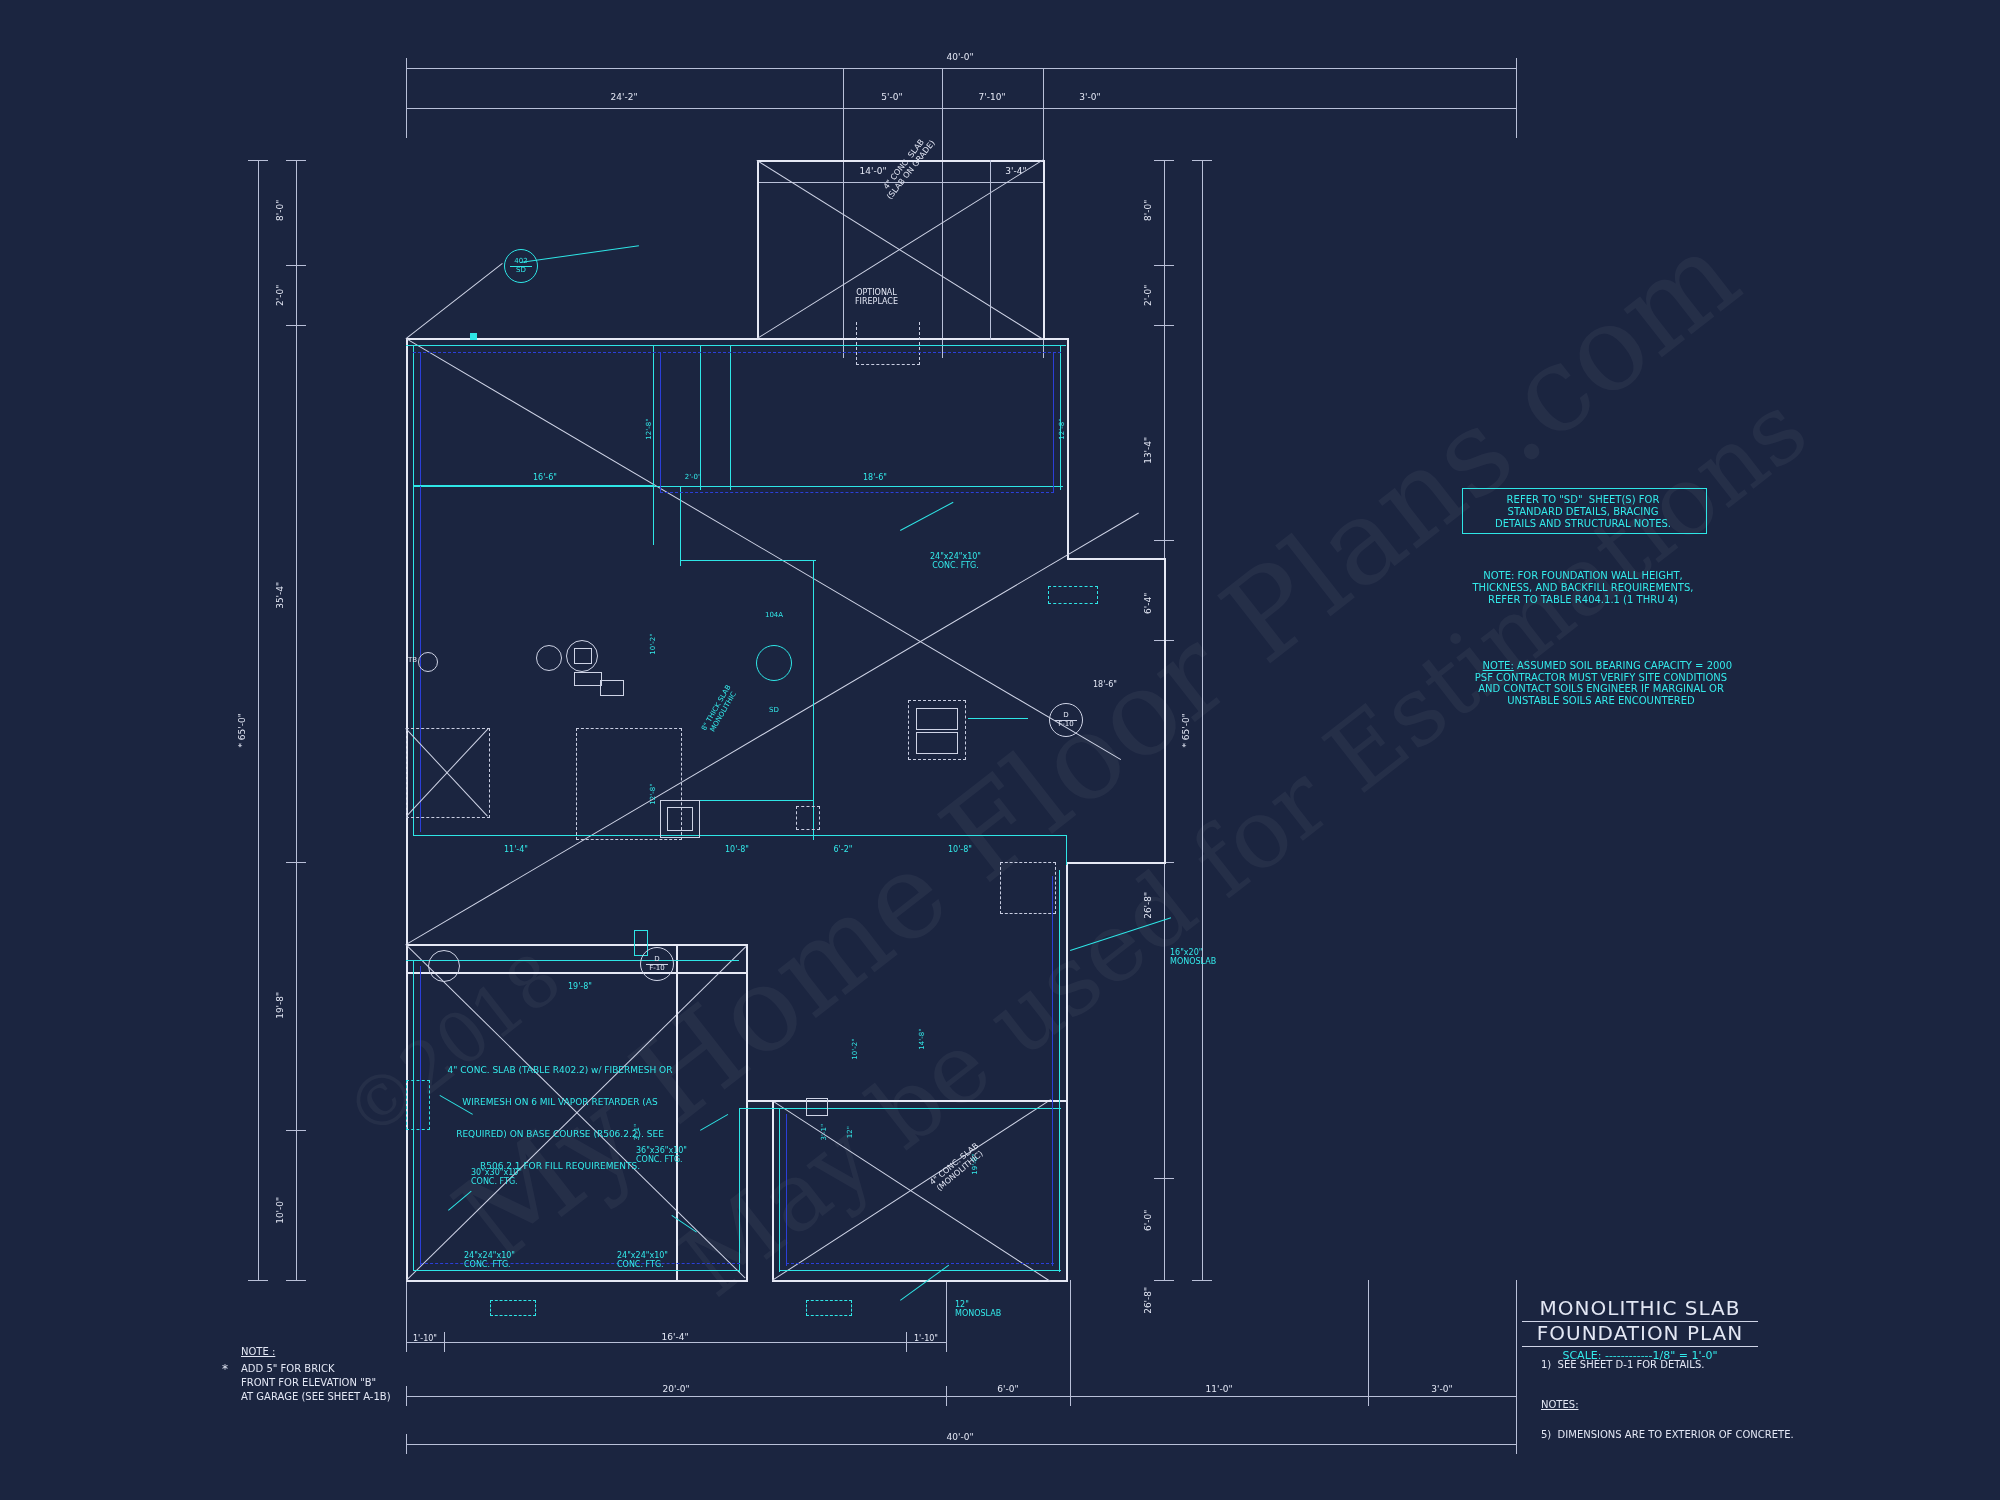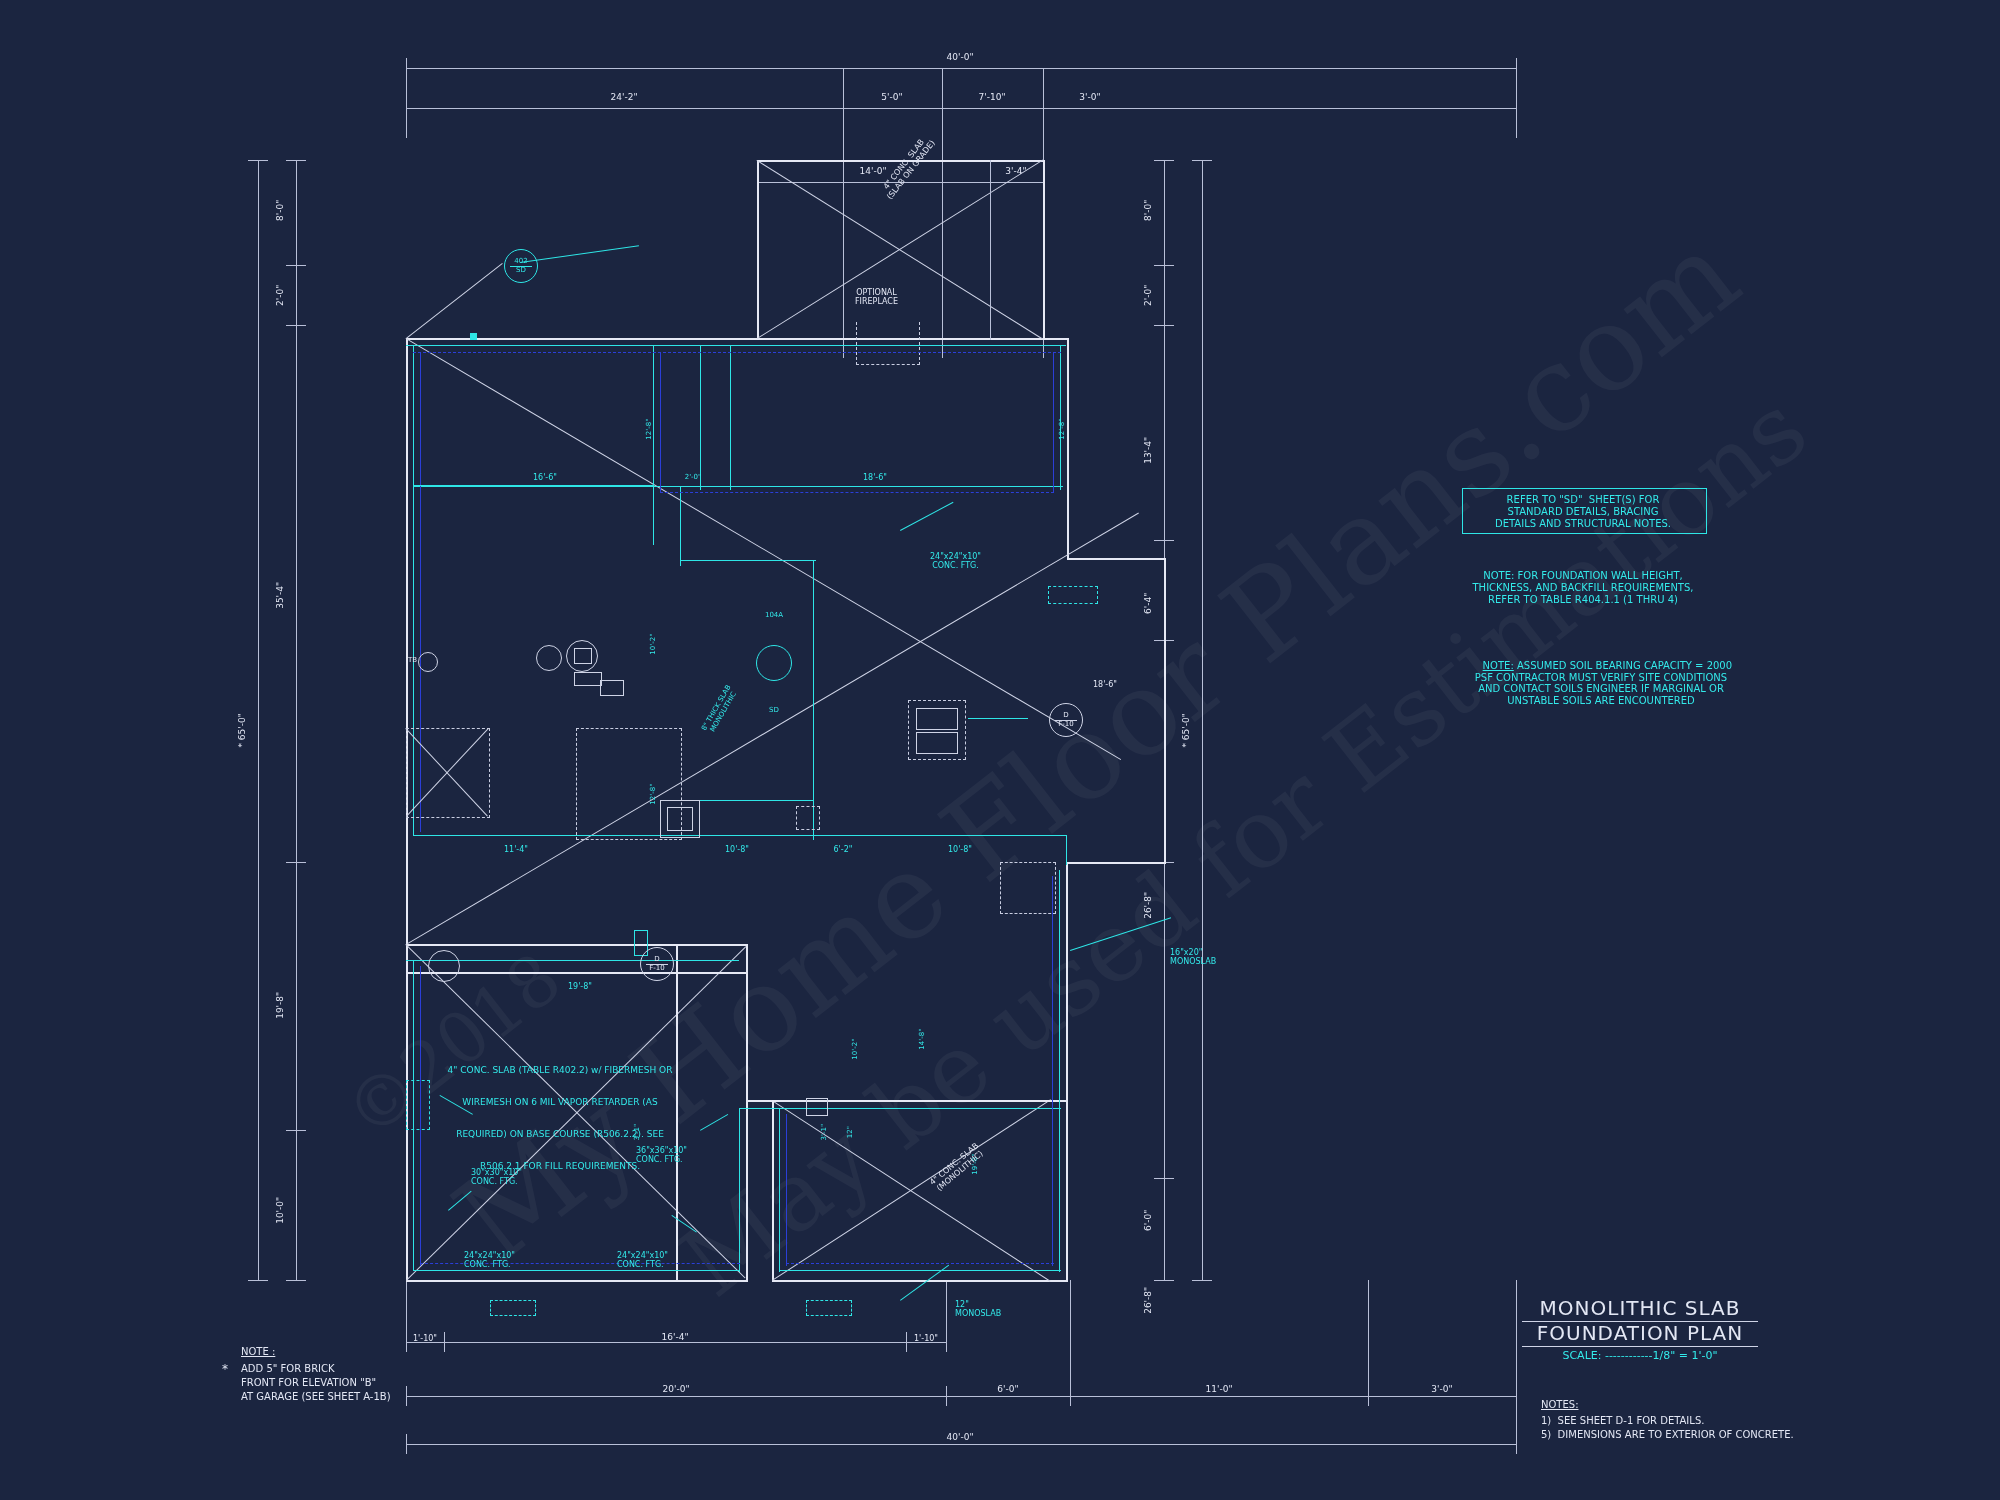--- a/index.html
+++ b/index.html
@@ -388,7 +388,7 @@
   <div class="txt c t11" style="left:1640px;top:1350px;text-align:center;transform:translateX(-50%);">SCALE: ------------1/8" = 1'-0"</div>
 
   <div class="txt w t10 und" style="left:1541px;top:1399px;">NOTES:</div>
-  <div class="txt w t10" style="left:1541px;top:1415px;">1)  SEE SHEET D-1 FOR DETAILS.</div>
+  <div class="txt w t10" style="left:1541px;top:1359px;">1)  SEE SHEET D-1 FOR DETAILS.</div>
   <div class="txt w t10" style="left:1541px;top:1429px;">5)  DIMENSIONS ARE TO EXTERIOR OF CONCRETE.</div>
 
   <div class="txt w t10 und" style="left:241px;top:1346px;">NOTE :</div>

